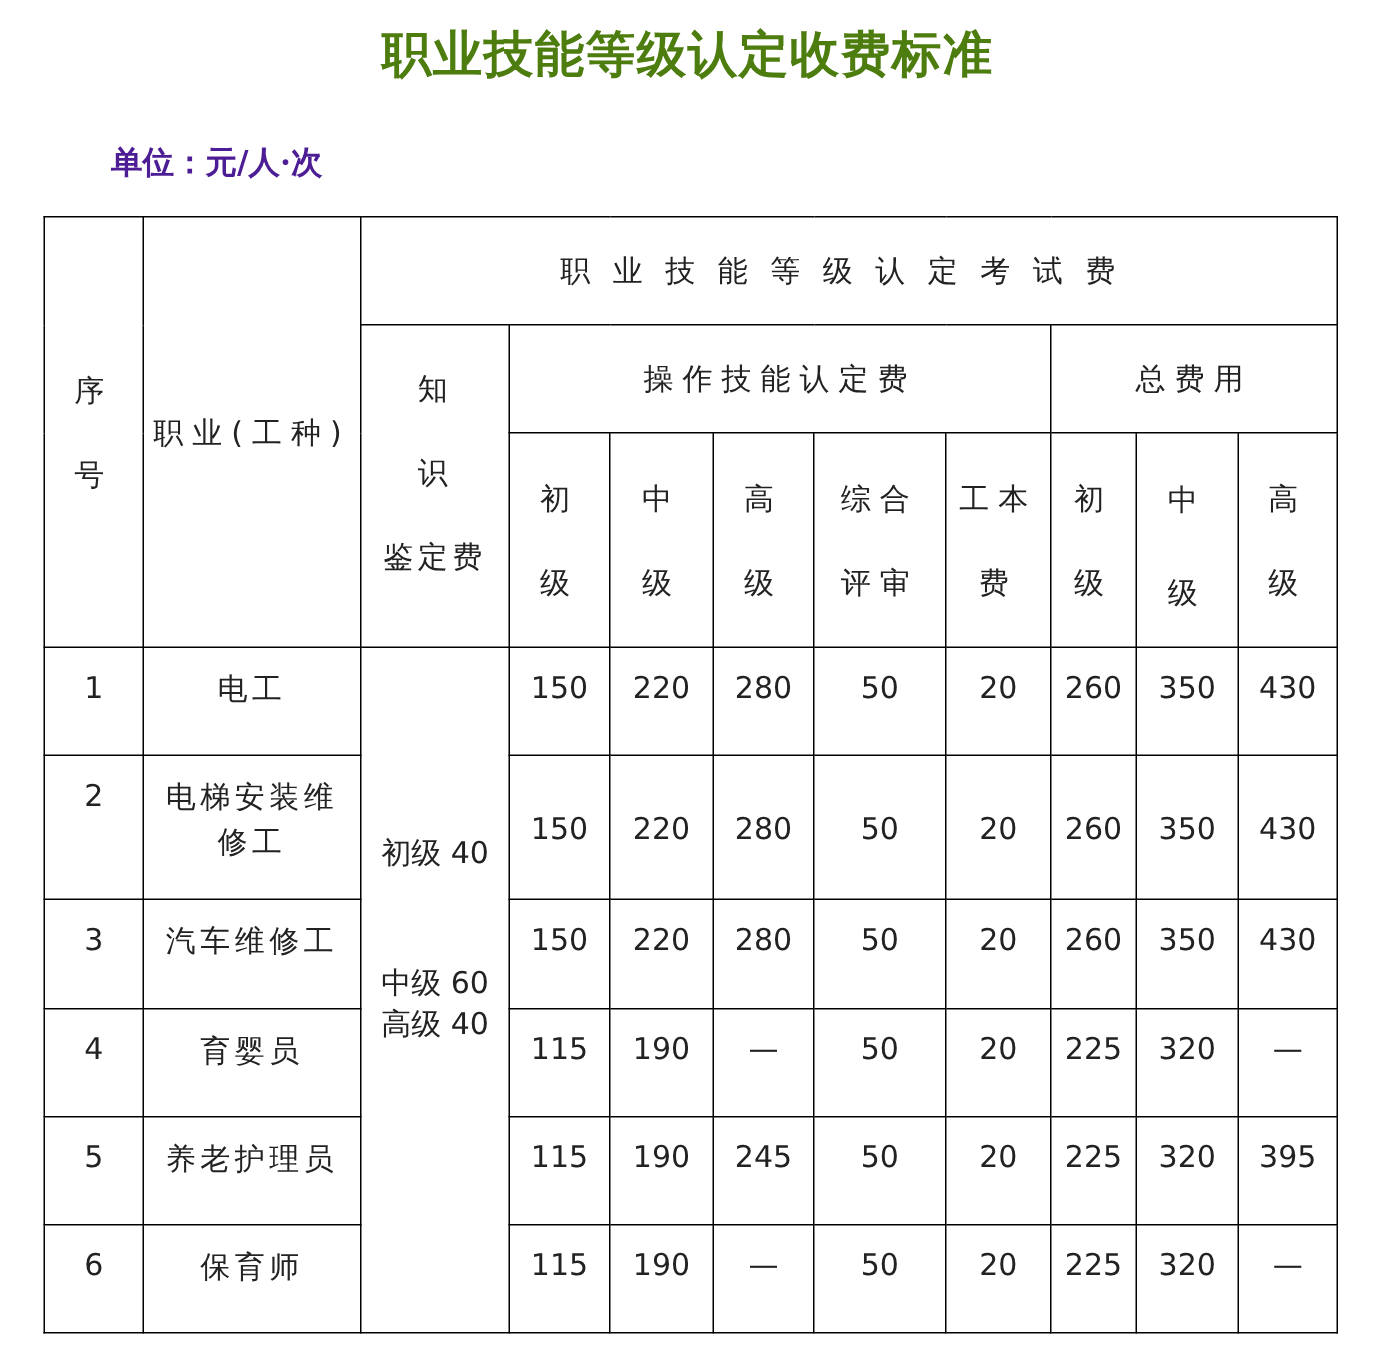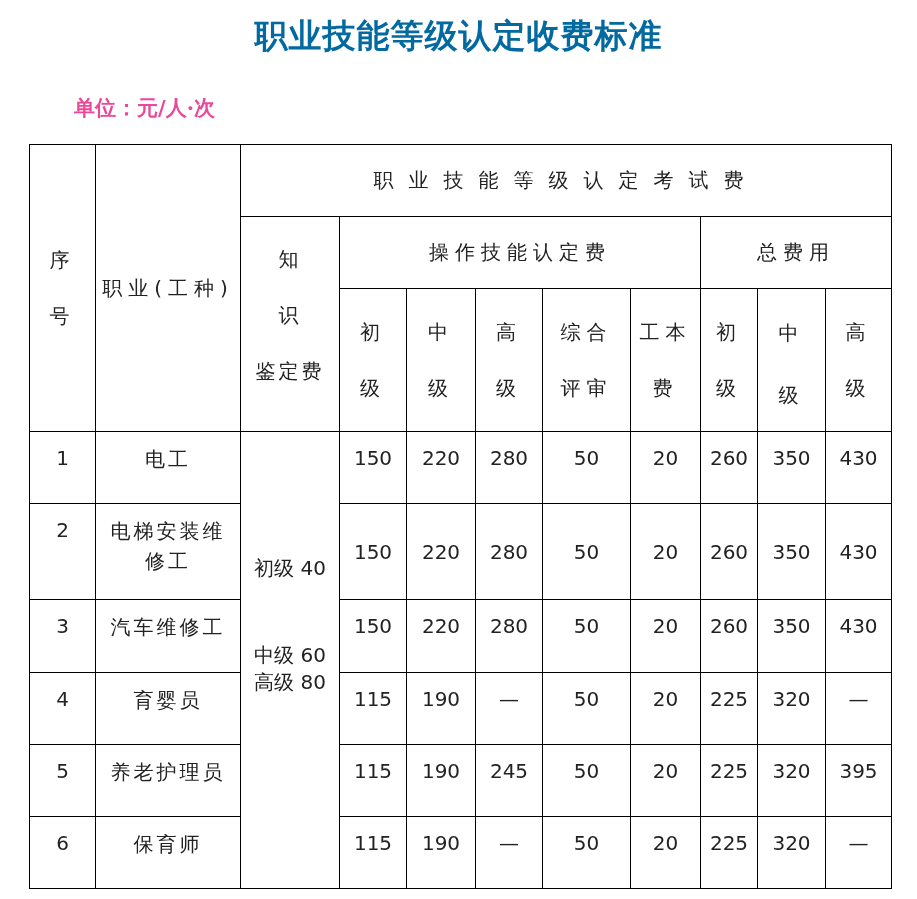--- a/index.html
+++ b/index.html
@@ -7,7 +7,7 @@
          font-family:"DejaVu Sans", "Liberation Sans", sans-serif; color:#111; }
   .title { position:absolute; left:0; width:917px; top:14px; text-align:center;
            font-family:"DejaVu Serif", "Liberation Serif", serif; font-weight:bold;
-           font-size:33px; letter-spacing:1px; color:#0369a1; }
+           font-size:33px; letter-spacing:1px; color:#4d7c0f; }
   .unit { position:absolute; left:74px; top:94px; font-size:21px; font-weight:bold;
           font-family:"DejaVu Serif", "Liberation Serif", serif; color:#ec4899; }
   table.fee { position:absolute; left:29px; top:144px; border-collapse:collapse;

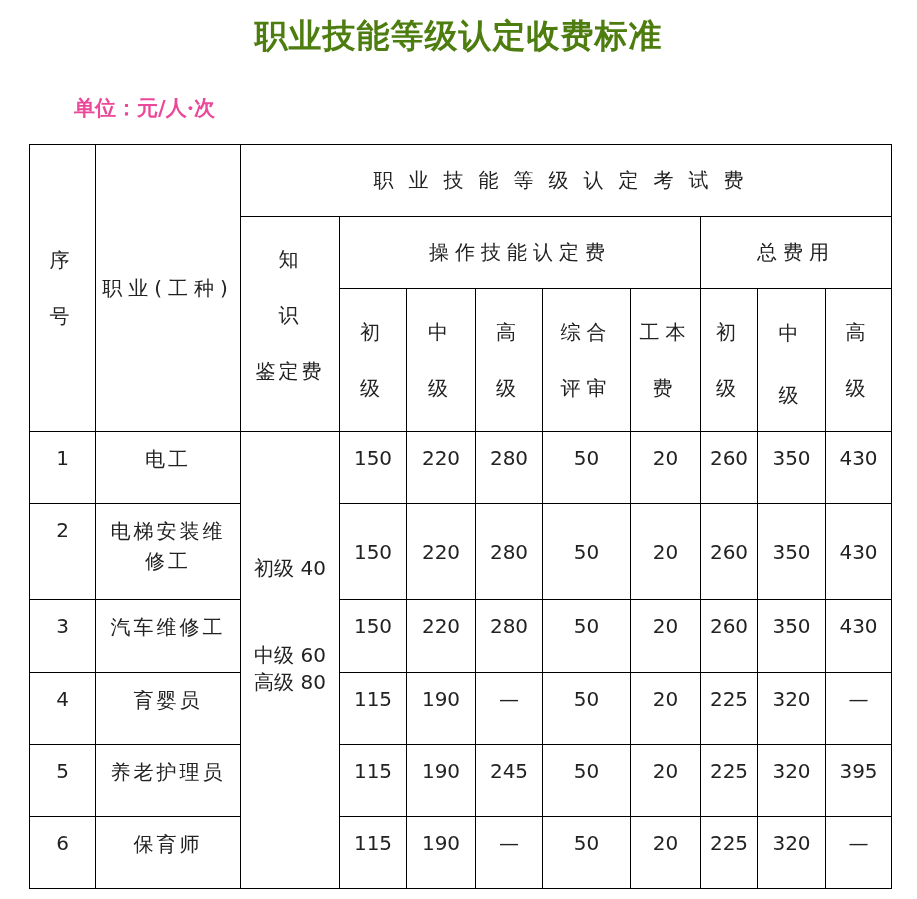--- a/index.html
+++ b/index.html
@@ -9,7 +9,7 @@
            font-family:"DejaVu Serif", "Liberation Serif", serif; font-weight:bold;
            font-size:33px; letter-spacing:1px; color:#4d7c0f; }
   .unit { position:absolute; left:74px; top:94px; font-size:21px; font-weight:bold;
-          font-family:"DejaVu Serif", "Liberation Serif", serif; color:#ec4899; }
+          font-family:"DejaVu Serif", "Liberation Serif", serif; color:#4c1d95; }
   table.fee { position:absolute; left:29px; top:144px; border-collapse:collapse;
               table-layout:fixed; }
   table.fee td { border:1.5px solid #000; text-align:center; vertical-align:middle;

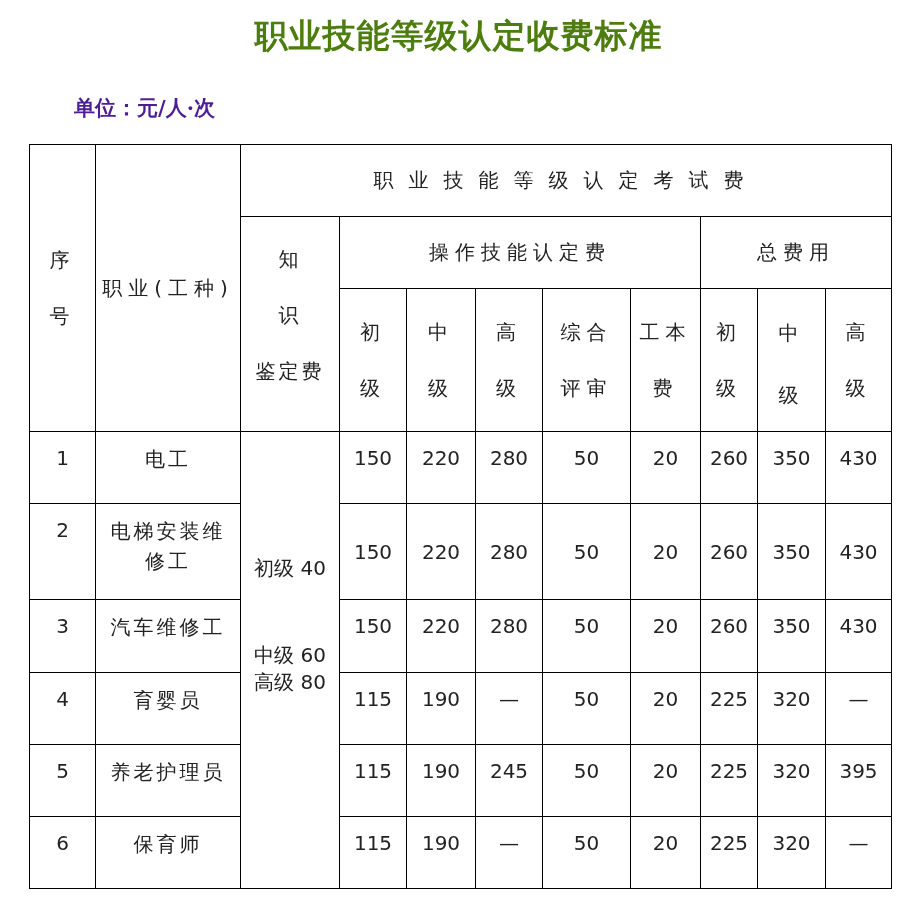--- a/index.html
+++ b/index.html
@@ -103,7 +103,7 @@
       <div style="font-size:20px; line-height:27px;">
         <div style="margin-bottom:60px">初级 40</div>
         <div style="">中级 60</div>
-        <div>高级 80</div>
+        <div>高级 40</div>
       </div>
     </td>
     <td class="num top">150</td>

